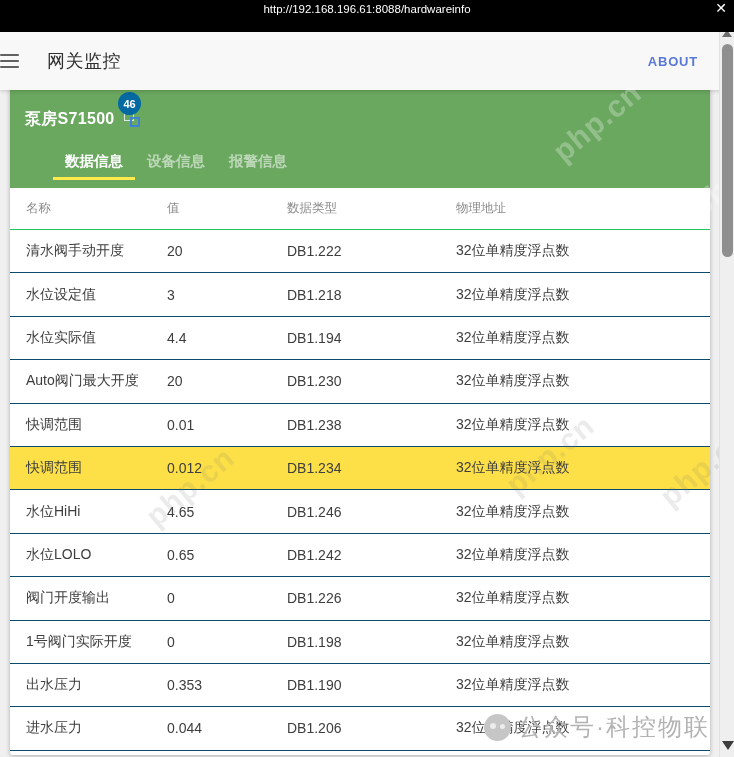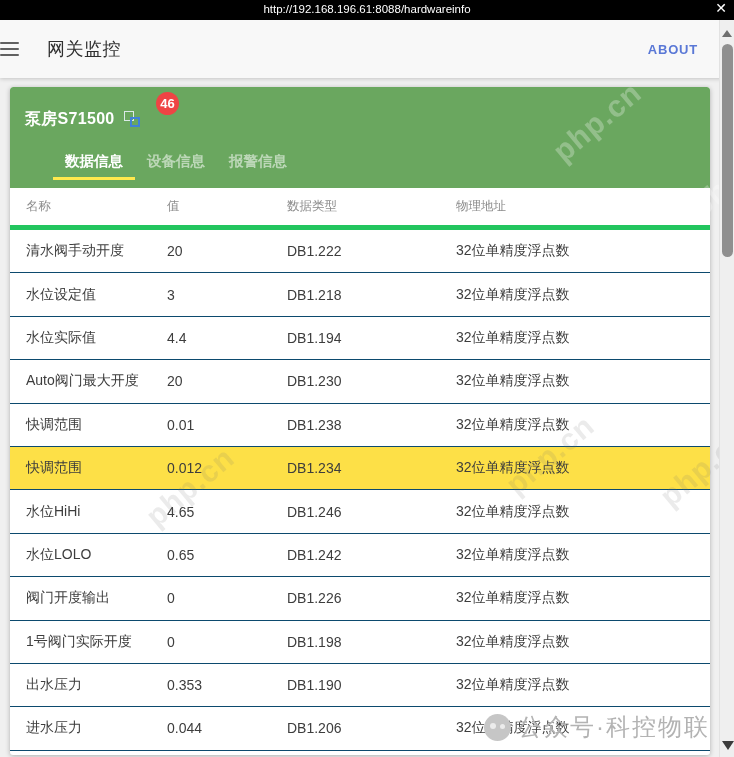--- a/index.html
+++ b/index.html
@@ -12,7 +12,7 @@
 
   
   .url-bar {
-    height:20px; background:#000; color:#fff;
+    height:32px; background:#000; color:#fff;
     font-size:11.5px; line-height:18px; text-align:center;
     position:relative; z-index:30;
   }

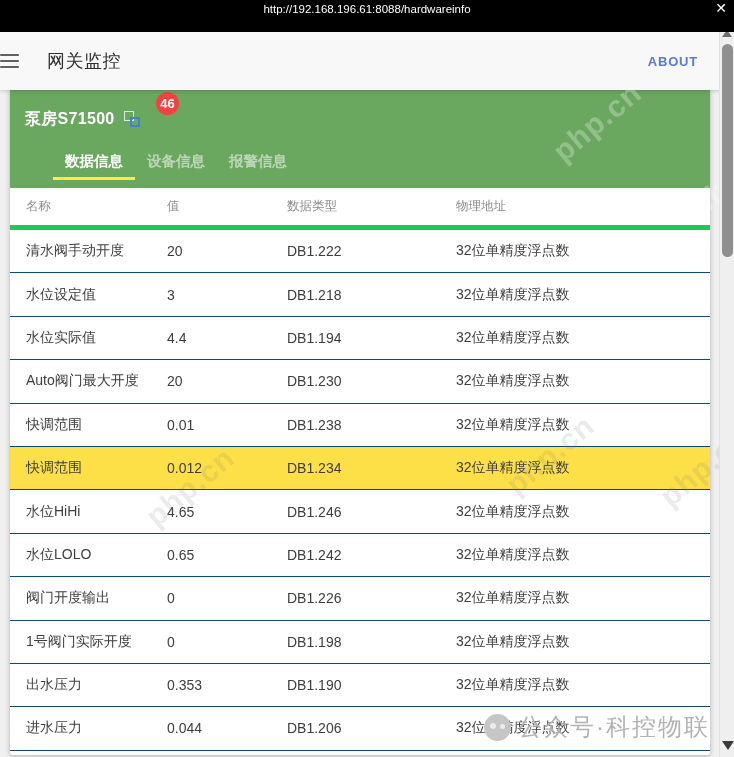--- a/index.html
+++ b/index.html
@@ -57,9 +57,9 @@
   .count-badge {
     position:absolute; left:108px; top:5px;
     width:23px; height:23px; border-radius:50%;
-    background:#ef4444; color:#fff;
-    font-size:13px; font-weight:700;
-    display:flex; align-items:center; justify-content:center;margin-left:38px;
+    background:#0369a1; color:#fff;
+    font-size:11px; font-weight:700;
+    display:flex; align-items:center; justify-content:center;
   }
   .tabs { position:absolute; left:43px; bottom:8px; display:flex; }
   .tab {

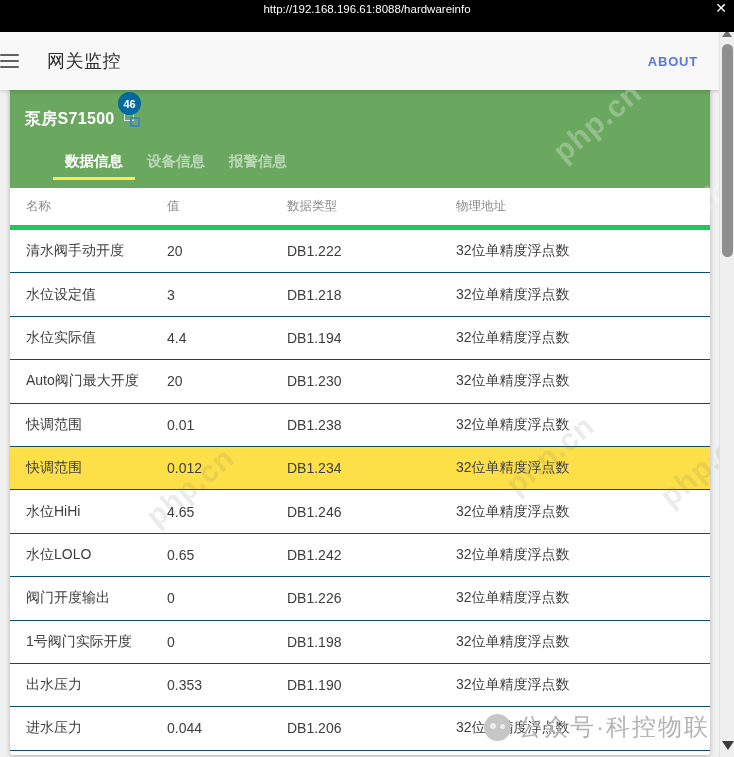--- a/index.html
+++ b/index.html
@@ -82,7 +82,7 @@
   }
   .thead {
     height:42px; color:#8c8c8c; font-size:12.5px;
-    border-bottom:5px solid #22c55e;
+    border-bottom:1px solid #22c55e;
   }
   .trow {
     height:43.4px; color:#3d3d3d; font-size:14px;

